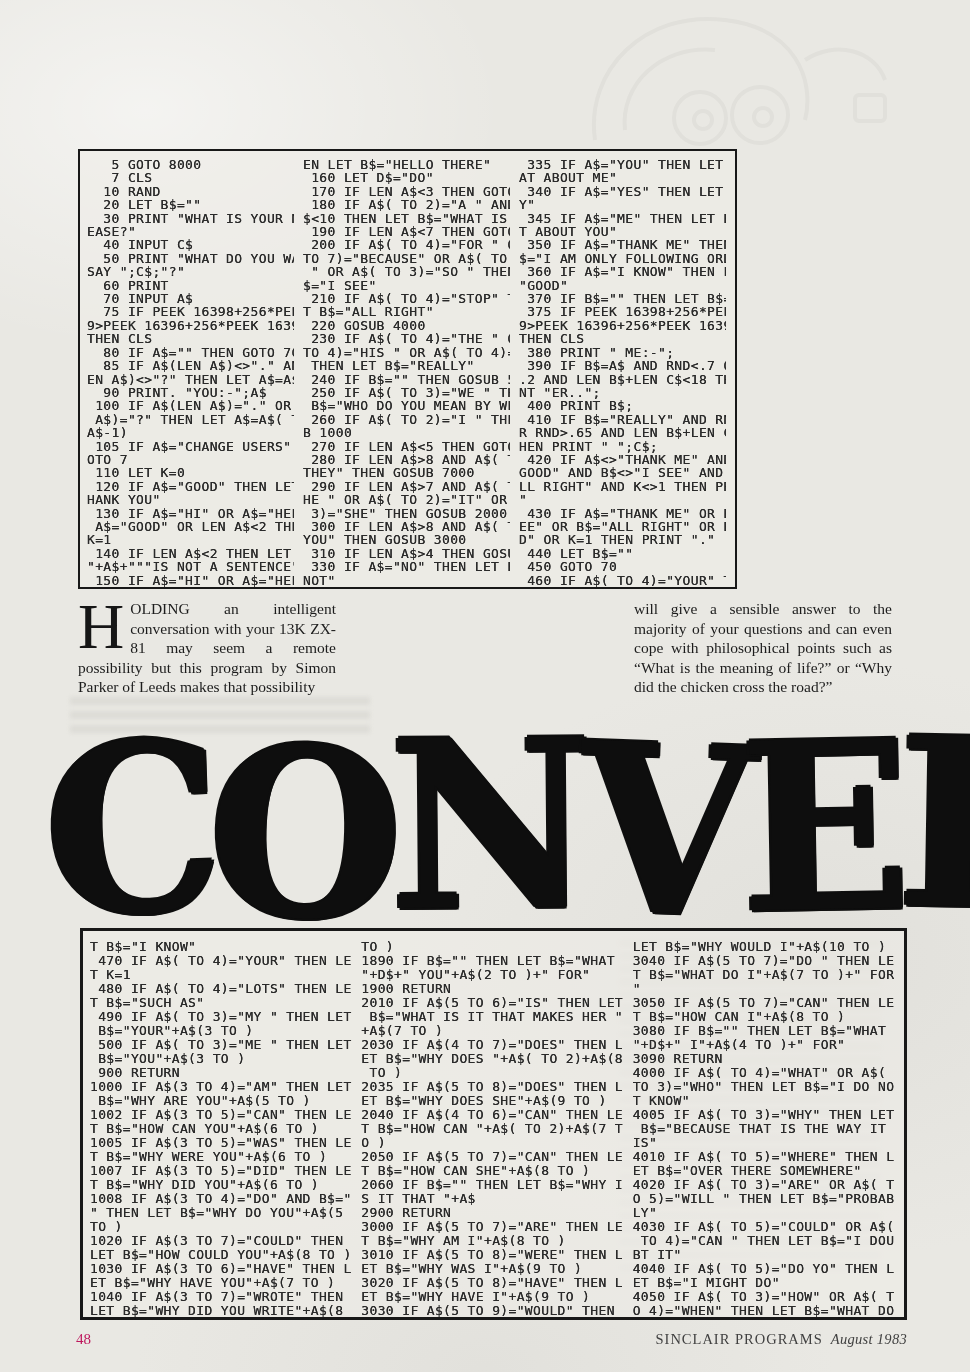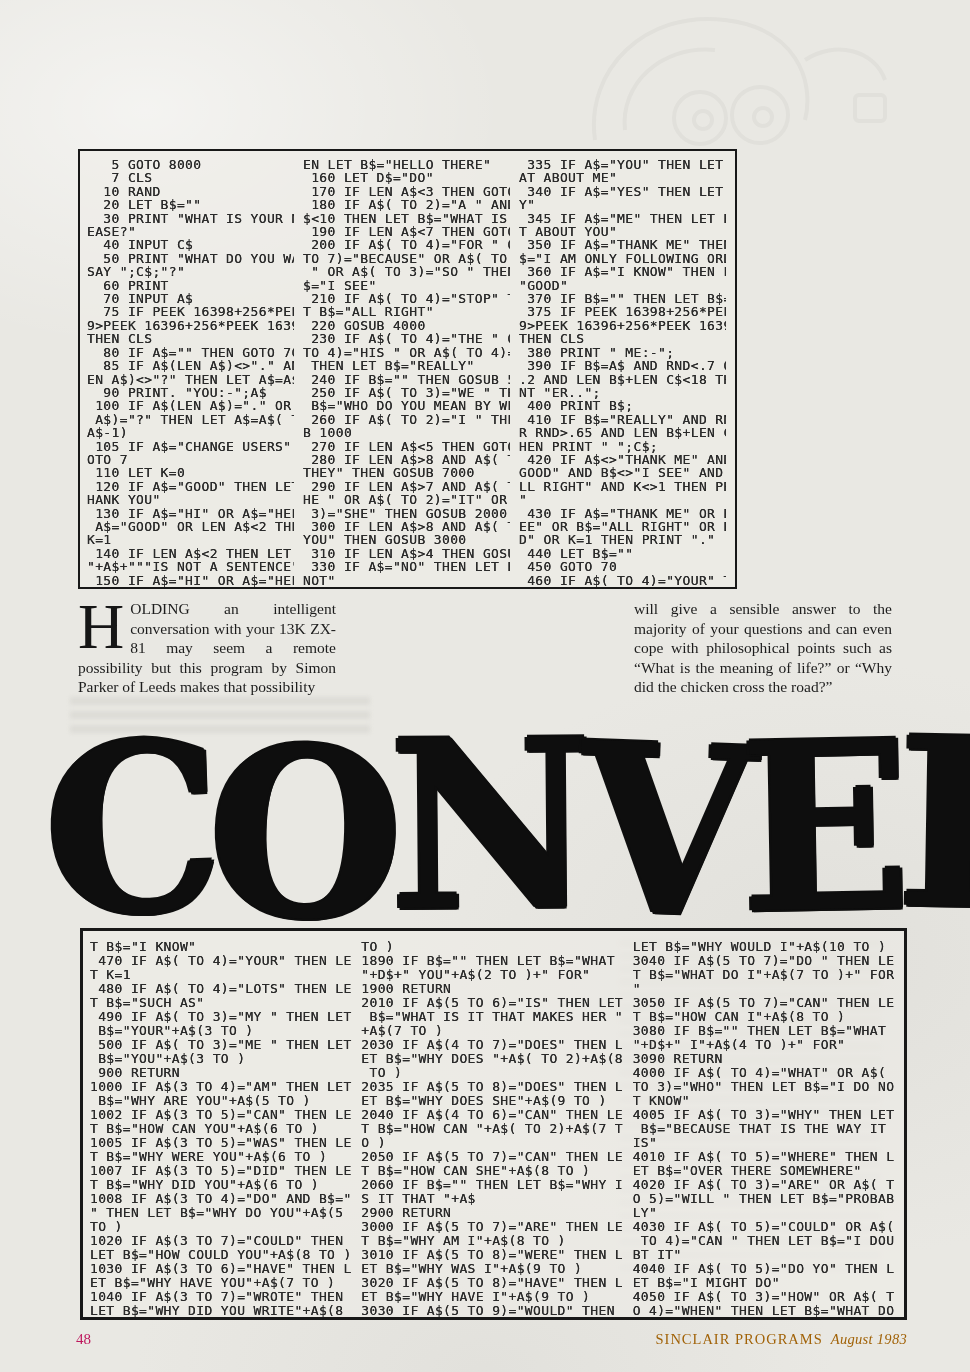--- a/index.html
+++ b/index.html
@@ -83,7 +83,7 @@
   }
   .footer-right{
     position:absolute;right:63px;top:1331px;
-    font-size:14.5px;color:#a16207;letter-spacing:.5px;
+    font-size:14.5px;color:#404040;letter-spacing:.5px;
   }
   .footer-right .mag{letter-spacing:1px;}
   .footer-right .date{font-style:italic;margin-left:8px;letter-spacing:.3px;}

